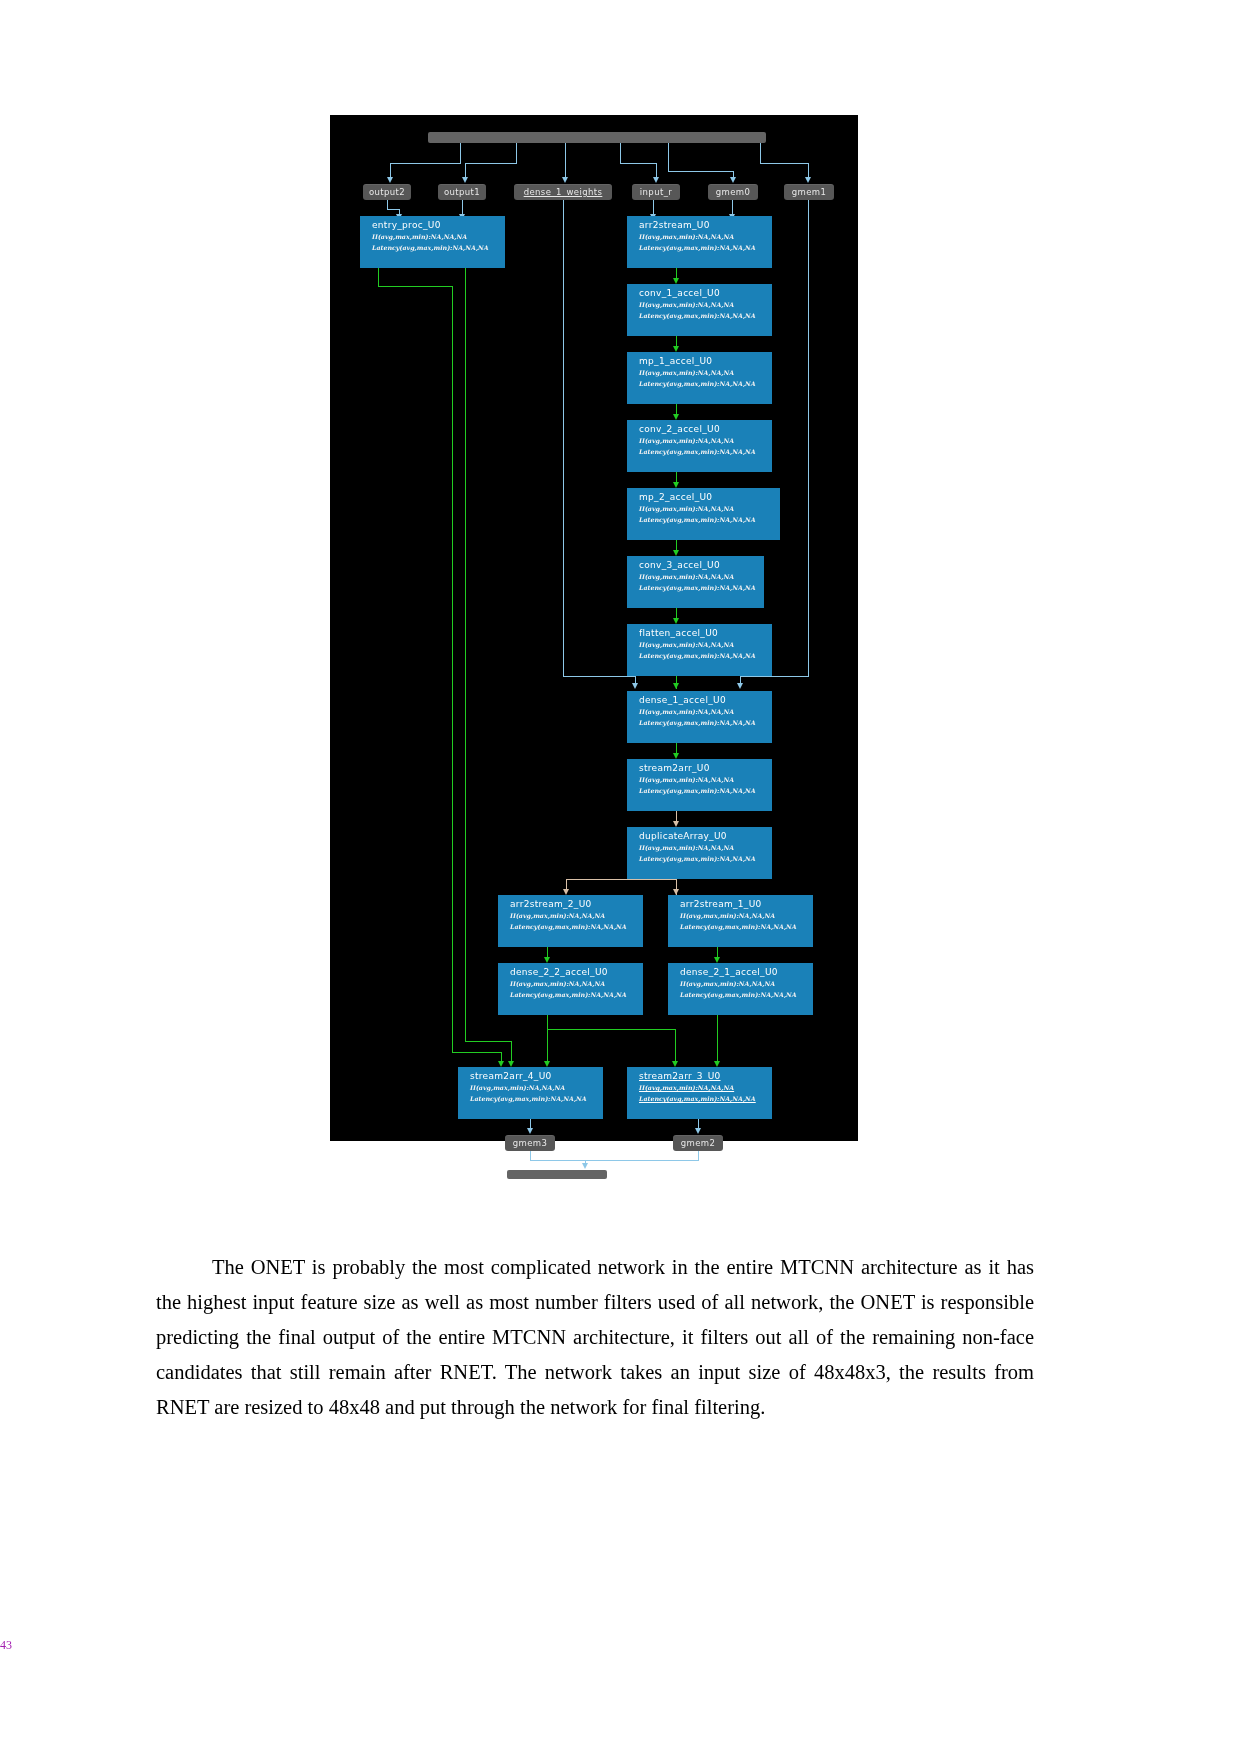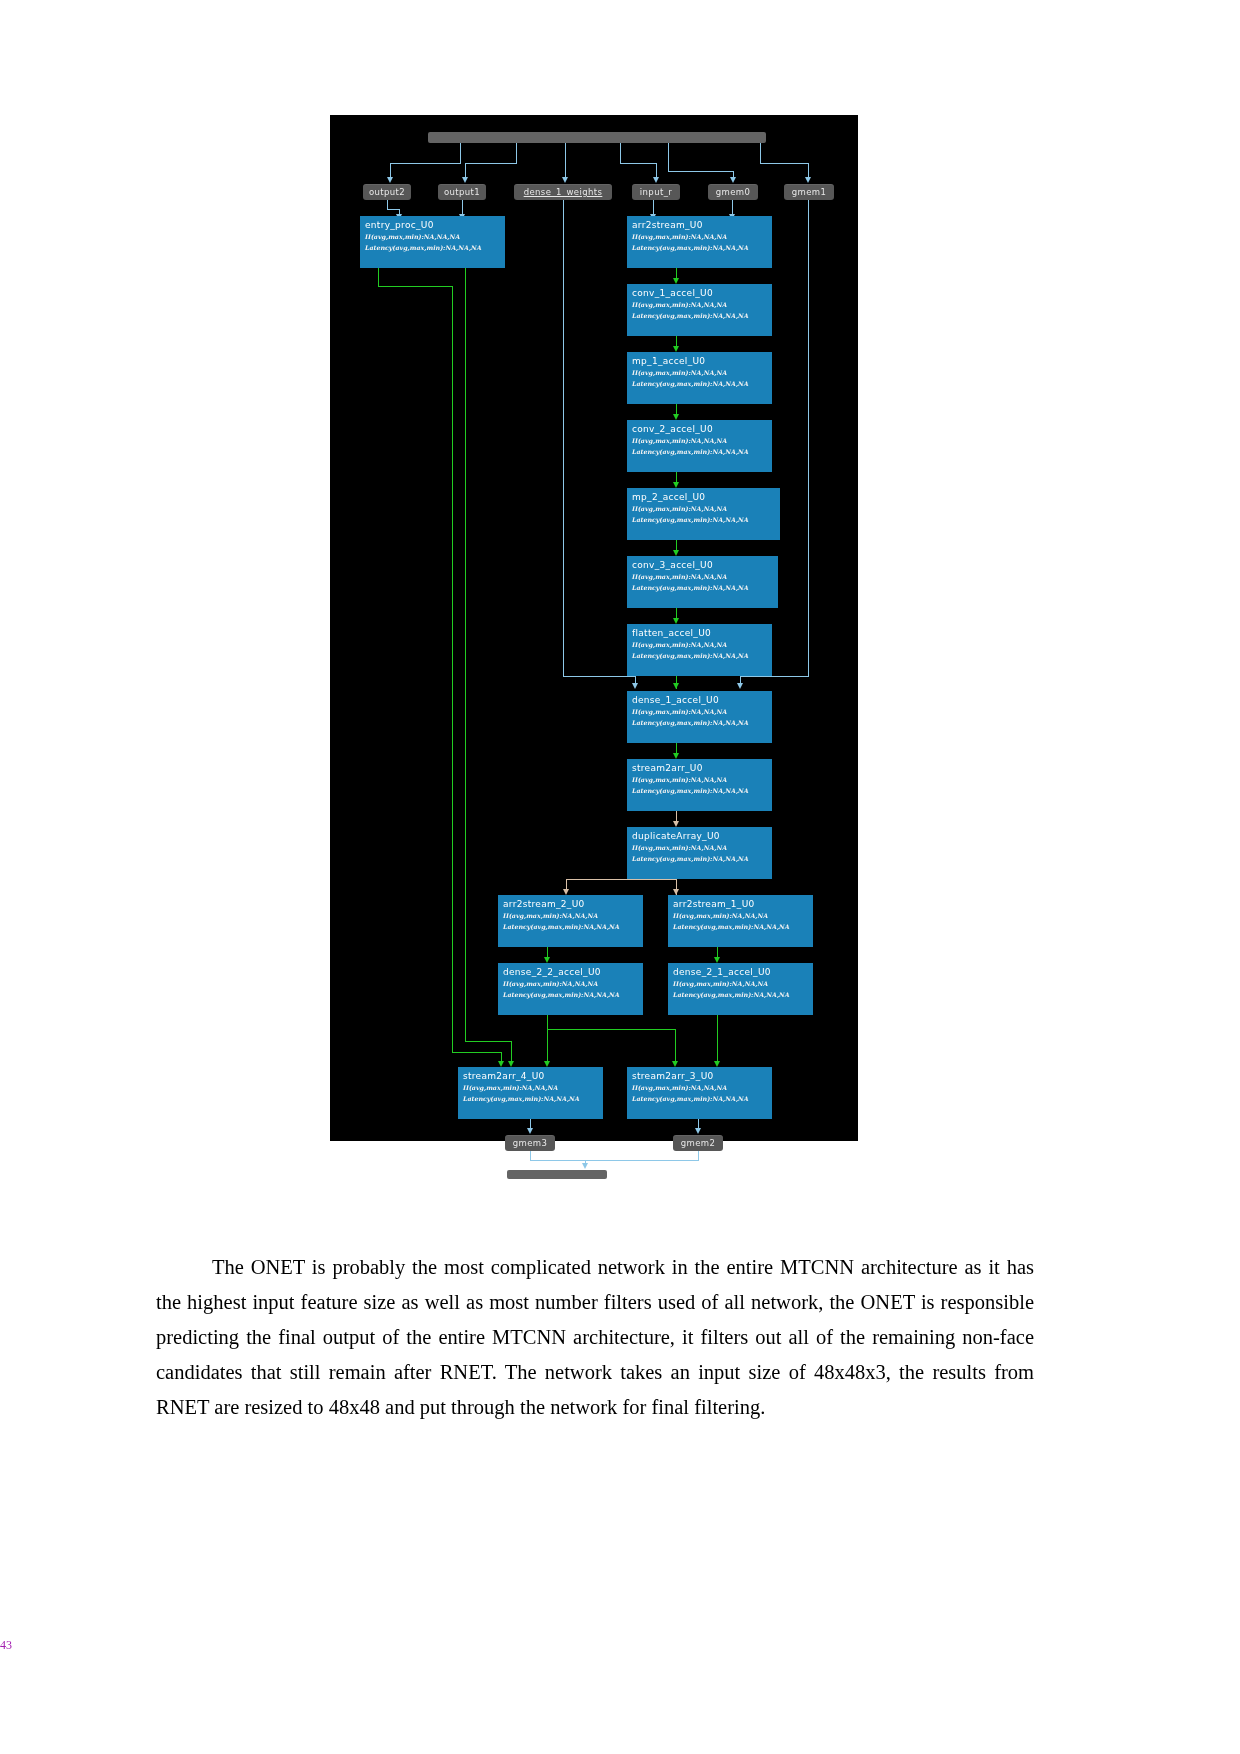--- a/index.html
+++ b/index.html
@@ -34,7 +34,7 @@
   .pbox{
     position:absolute;background:#1a81b8;
     color:#ffffff;box-sizing:border-box;
-    padding:3px 4px 3px 5px;
+    padding:3px 4px 3px 12px;
     height:52px;
   }
   .pbox .ttl{

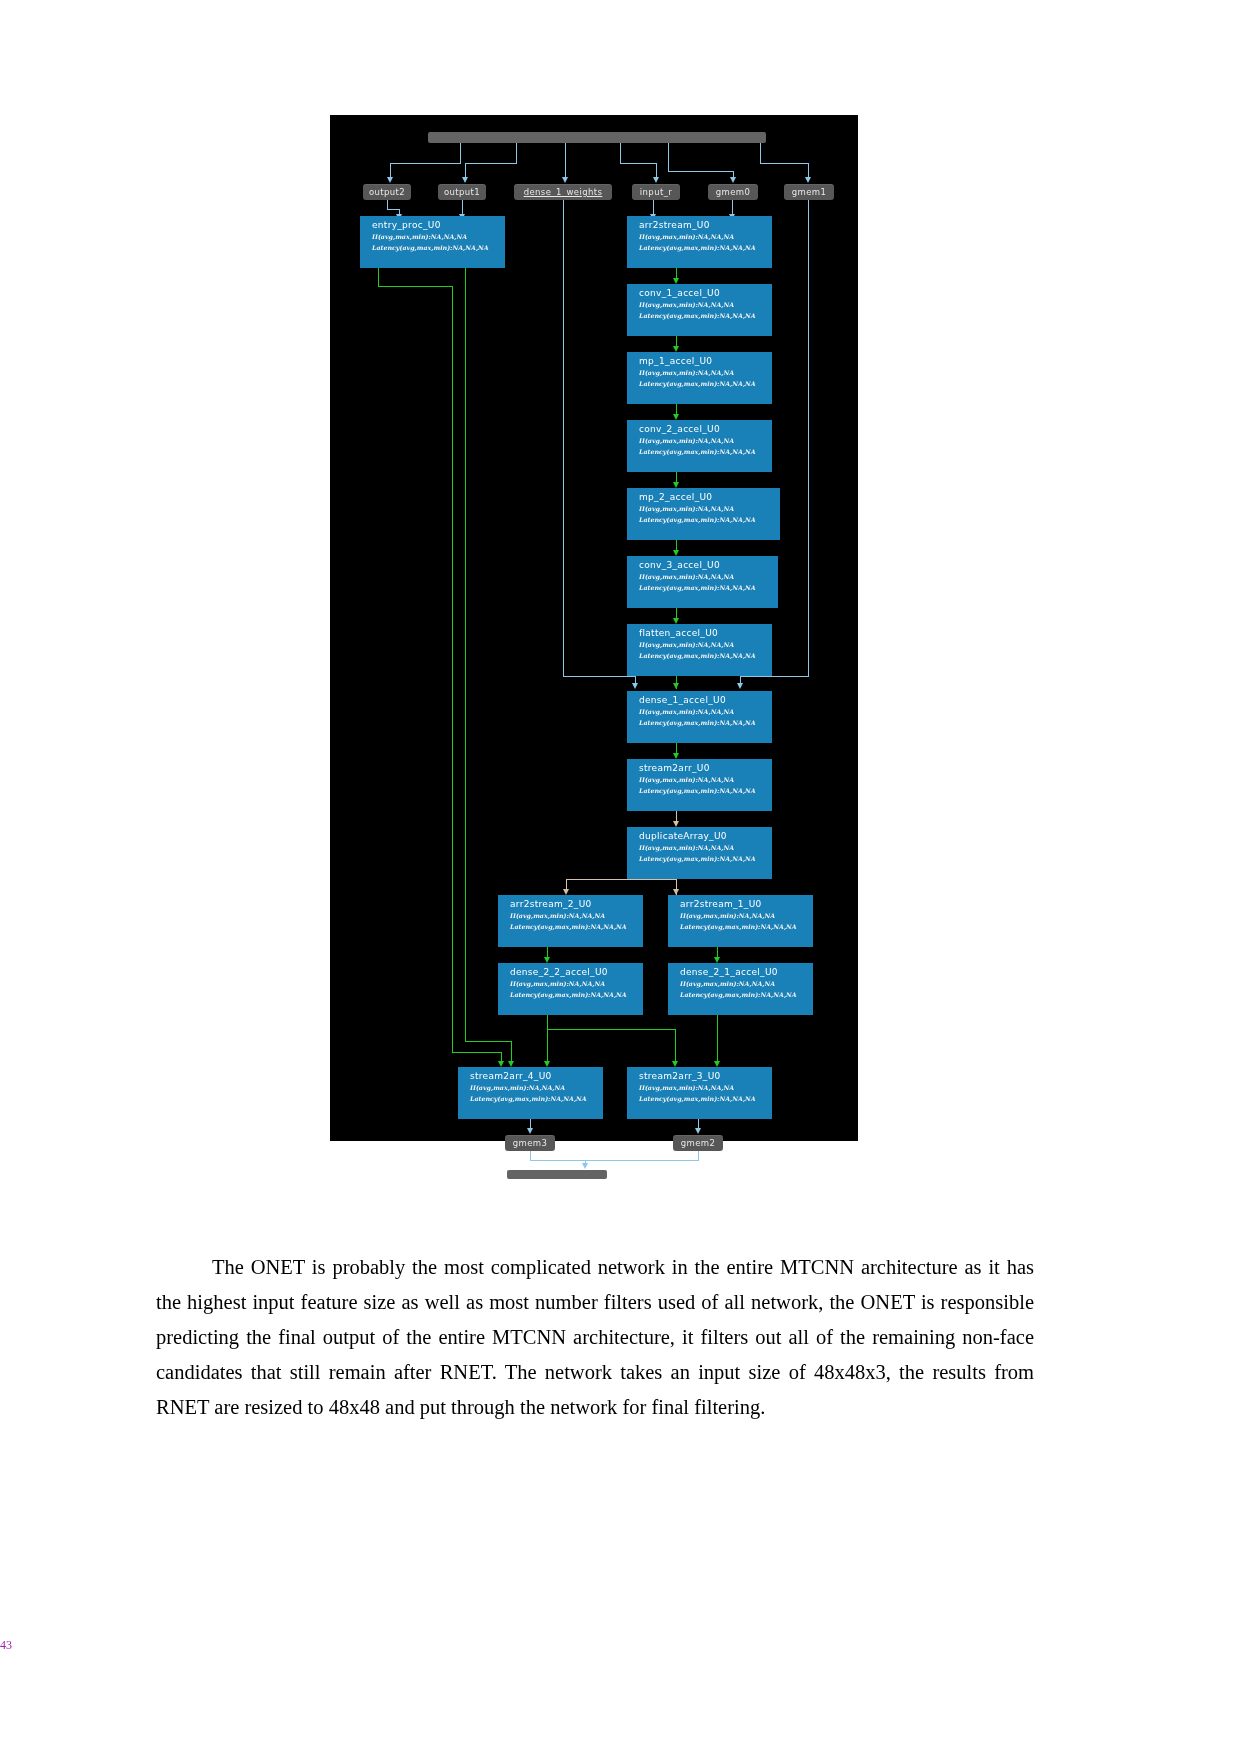--- a/index.html
+++ b/index.html
@@ -222,7 +222,7 @@
 
       <div class="ln v c-green" style="left:346px;top:417px;height:13px;"></div>
       <div class="arw green" style="left:342.5px;top:427px;"></div>
-      <div class="pbox" style="left:297px;top:433px;width:151px;">
+      <div class="pbox" style="left:297px;top:433px;width:137px;">
         <div class="ttl">conv_3_accel_U0</div>
         <div class="met">II(avg,max,min):NA,NA,NA</div>
         <div class="met">Latency(avg,max,min):NA,NA,NA</div>

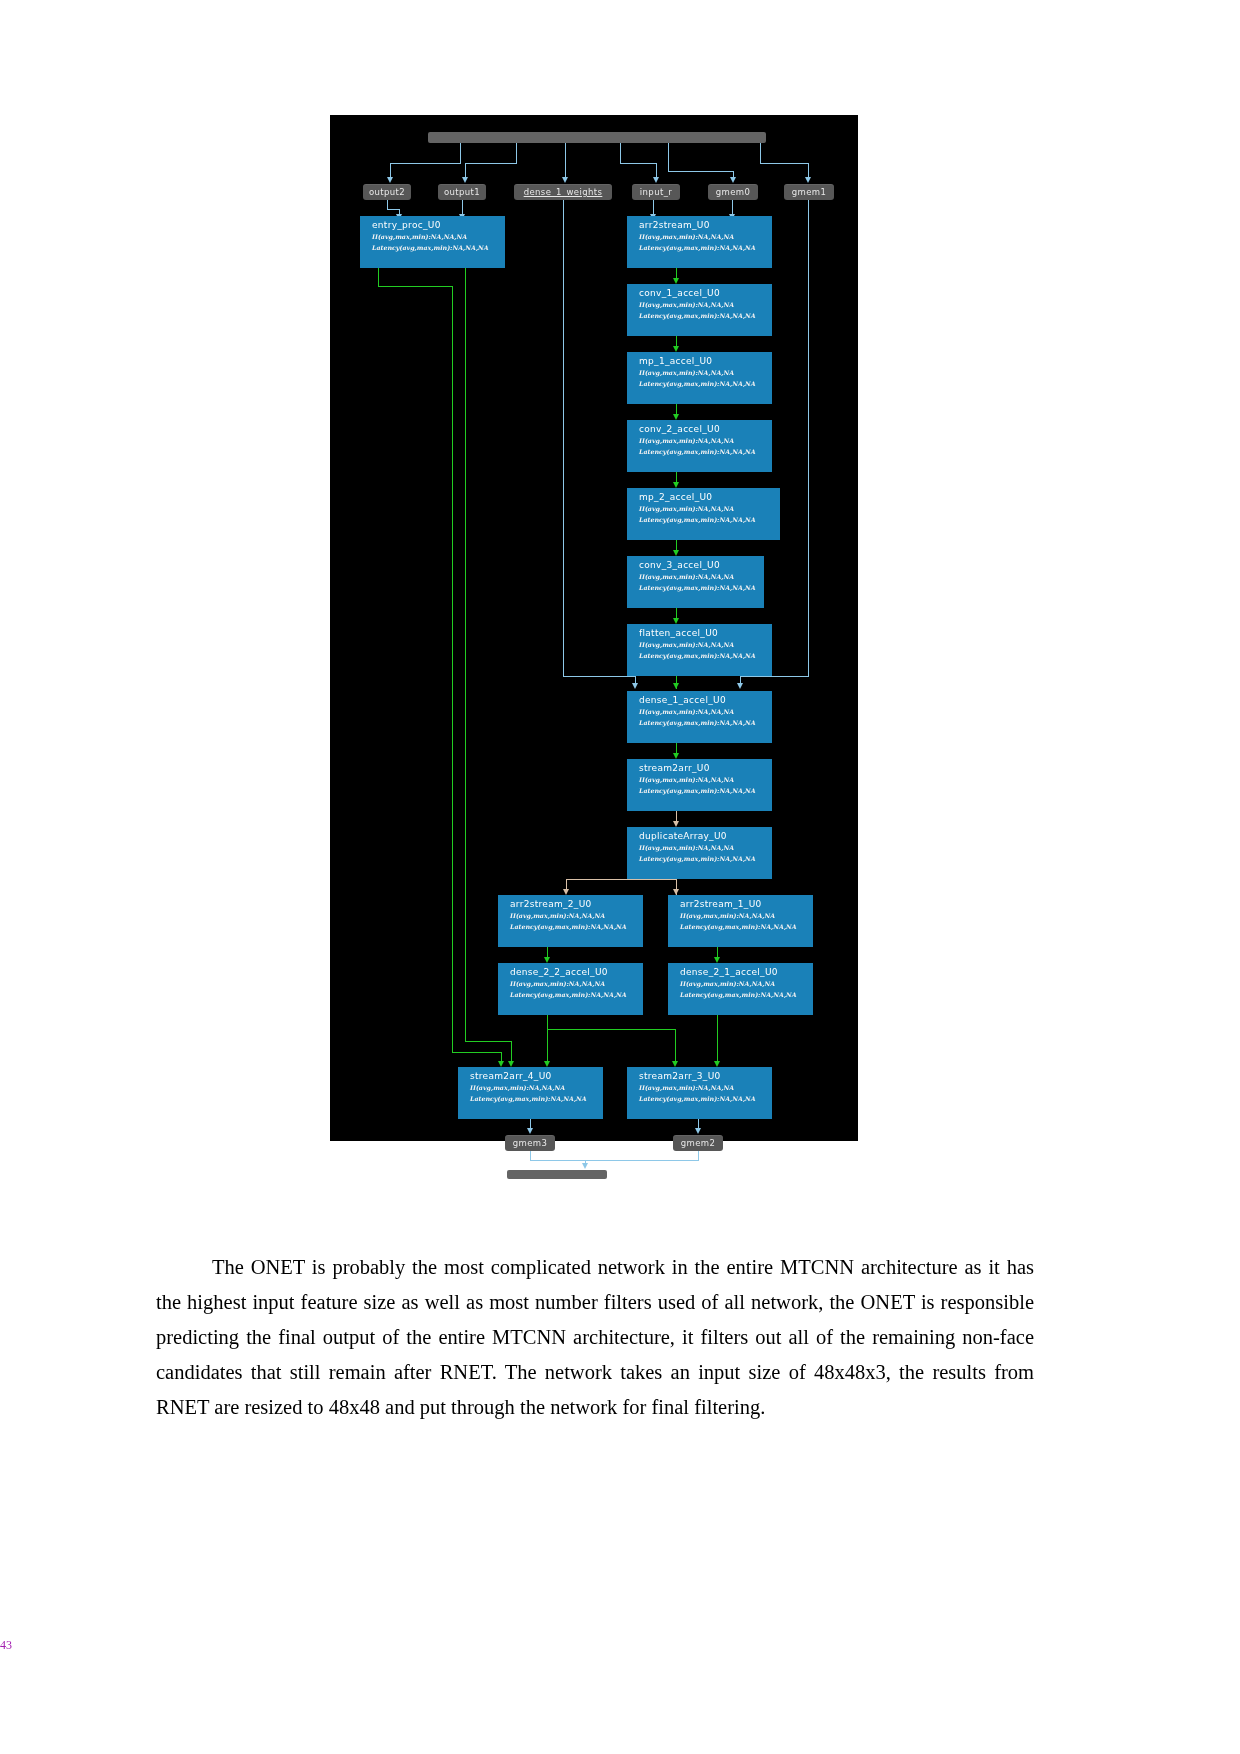--- a/index.html
+++ b/index.html
@@ -309,7 +309,7 @@
         <div class="met">II(avg,max,min):NA,NA,NA</div>
         <div class="met">Latency(avg,max,min):NA,NA,NA</div>
       </div>
-      <div class="pbox" style="left:297px;top:944px;width:145px;">
+      <div class="pbox" style="left:297px;top:944px;width:145px;text-decoration:underline;">
         <div class="ttl">stream2arr_3_U0</div>
         <div class="met">II(avg,max,min):NA,NA,NA</div>
         <div class="met">Latency(avg,max,min):NA,NA,NA</div>

